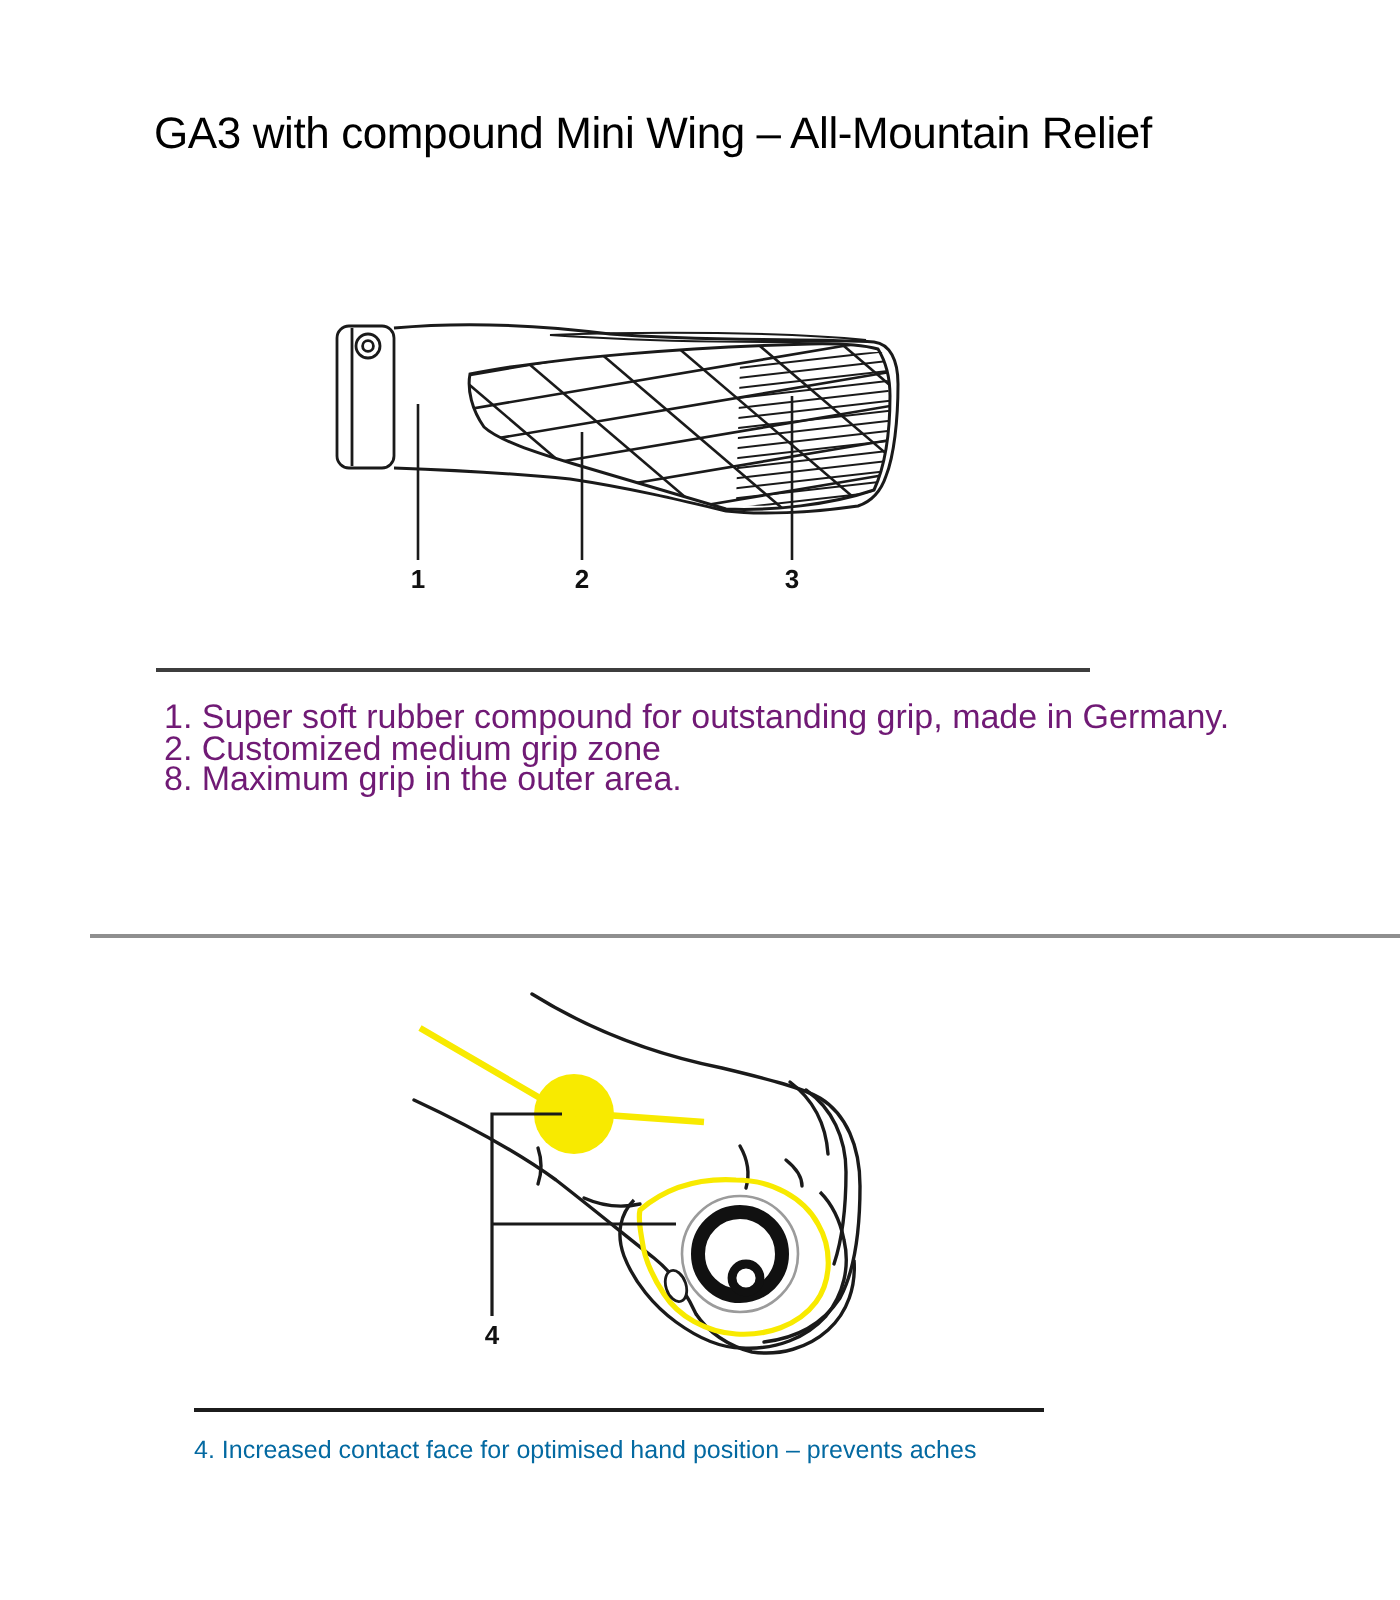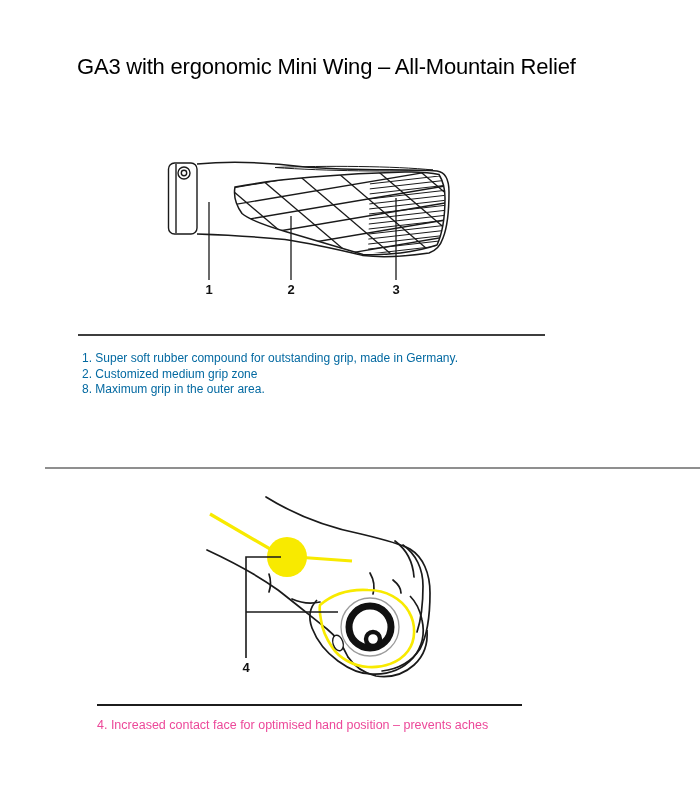--- a/index.html
+++ b/index.html
@@ -36,7 +36,7 @@
 
 <div class="page">
 
-  <div class="title">GA3 with ergonomic Mini Wing – All-Mountain Relief</div>
+  <div class="title">GA3 with compound Mini Wing – All-Mountain Relief</div>
 
   <svg id="gripSvg" class="svg-abs" width="290" height="150" viewBox="0 0 290 150">
     <defs>

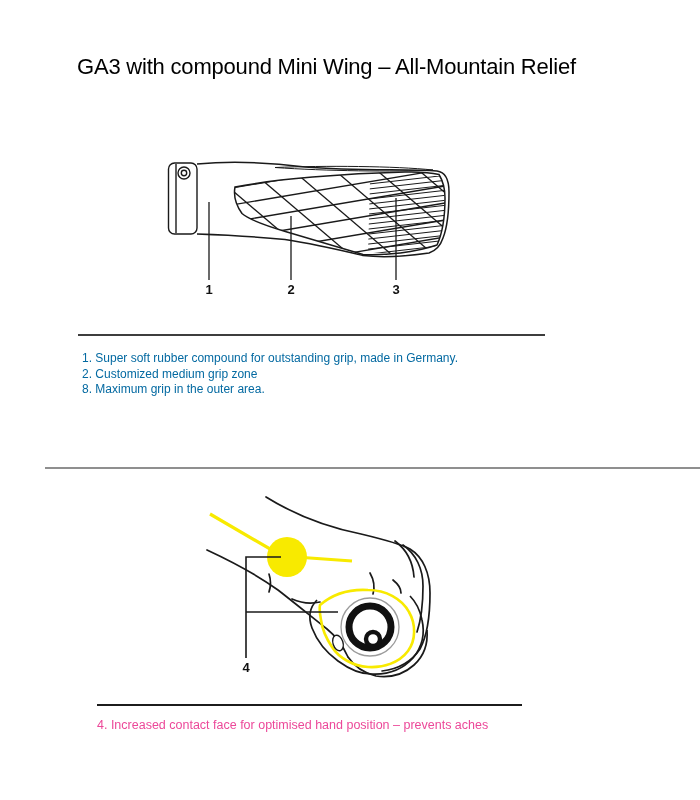--- a/index.html
+++ b/index.html
@@ -18,7 +18,7 @@
     position:absolute; left:78px; top:334px; width:467px; height:2px; background:#3d3d3d;
   }
   .notes {
-    position:absolute; left:82px; top:351px; font-size:12px; line-height:15.6px; color:#0369a1;
+    position:absolute; left:82px; top:351px; font-size:17px; line-height:15.6px; color:#701a75;
   }
   .section-divider {
     position:absolute; left:45px; top:467px; width:655px; height:2px; background:#8f8f8f;

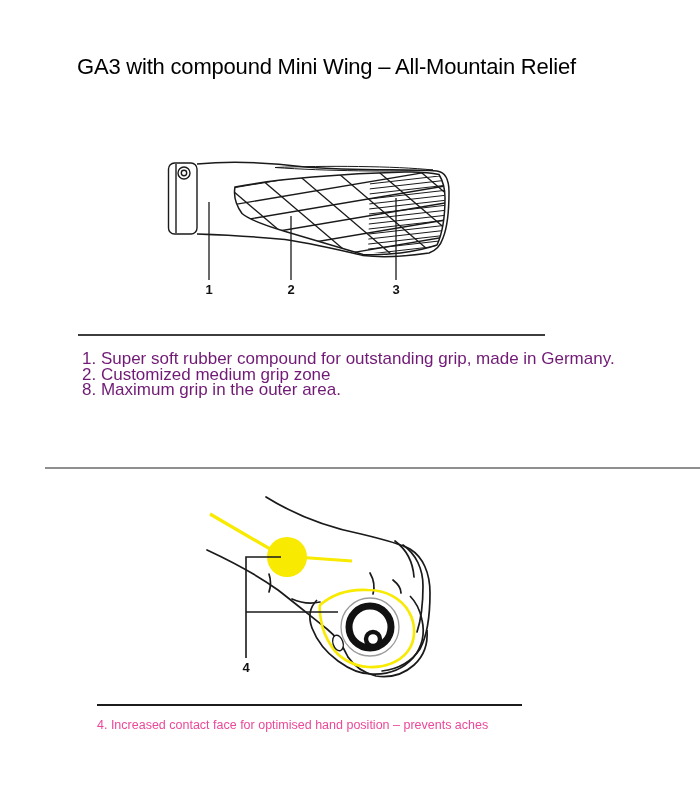--- a/index.html
+++ b/index.html
@@ -27,7 +27,7 @@
     position:absolute; left:97px; top:704px; width:425px; height:2px; background:#1c1c1c;
   }
   .contact-note {
-    position:absolute; left:97px; top:718px; font-size:12.5px; line-height:15px; color:#ec4899;
+    position:absolute; left:97px; top:718px; font-size:12.5px; line-height:15px; color:#0369a1;
   }
   .callout-num { font-size:13px; font-weight:bold; fill:#111; }
 </style>

